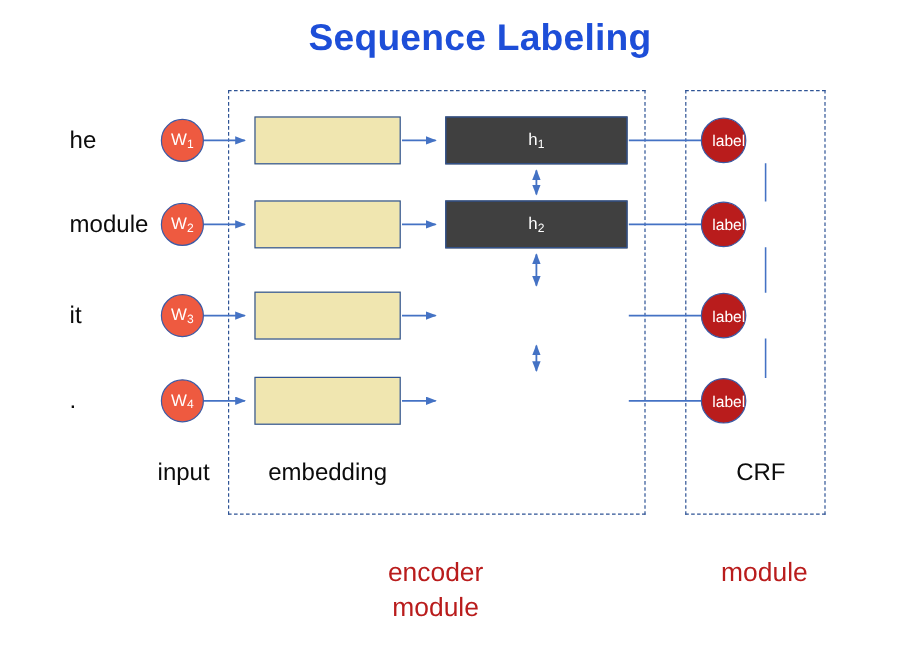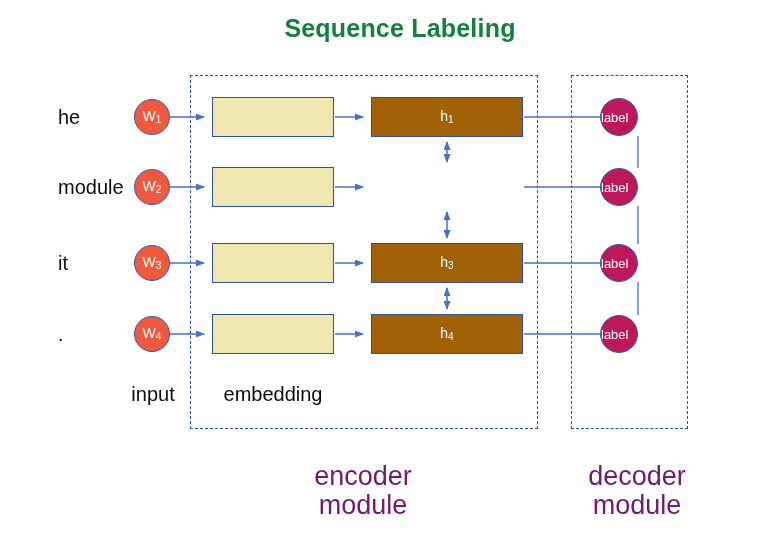--- a/index.html
+++ b/index.html
@@ -9,7 +9,7 @@
   }
   .title{
     position:absolute;left:200px;top:14px;width:400px;text-align:center;
-    font-size:25px;font-weight:bold;letter-spacing:0.2px;color:#15803d;
+    font-size:31px;font-weight:bold;letter-spacing:0.2px;color:#1d4ed8;
   }
   
   .row{position:absolute;inset:0;text-decoration:underline;}

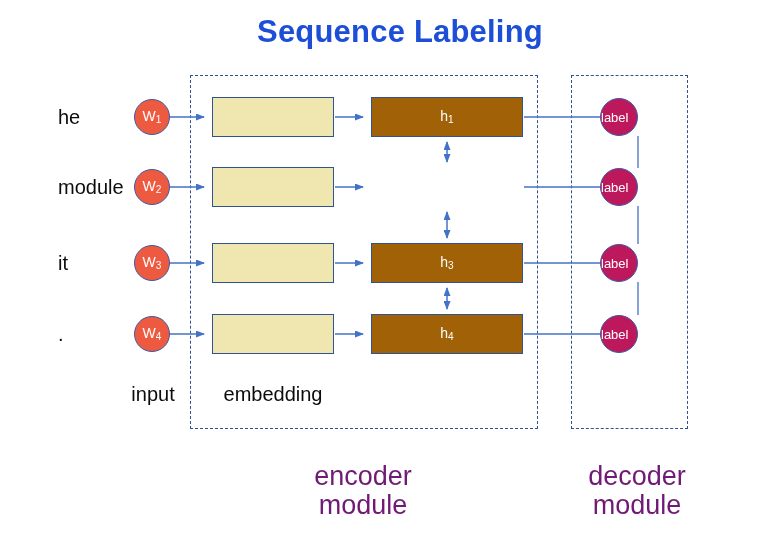--- a/index.html
+++ b/index.html
@@ -30,7 +30,7 @@
   }
   .hiddenbox{
     position:absolute;left:371px;top:calc(var(--cy) - 20px);width:152px;height:40px;
-    background:#a16207;border:1px solid #2f5496;box-sizing:border-box;
+    background:#404040;border:1px solid #2f5496;box-sizing:border-box;
     display:flex;align-items:center;justify-content:center;color:#fff;font-size:14px;
   }
   .lnode{

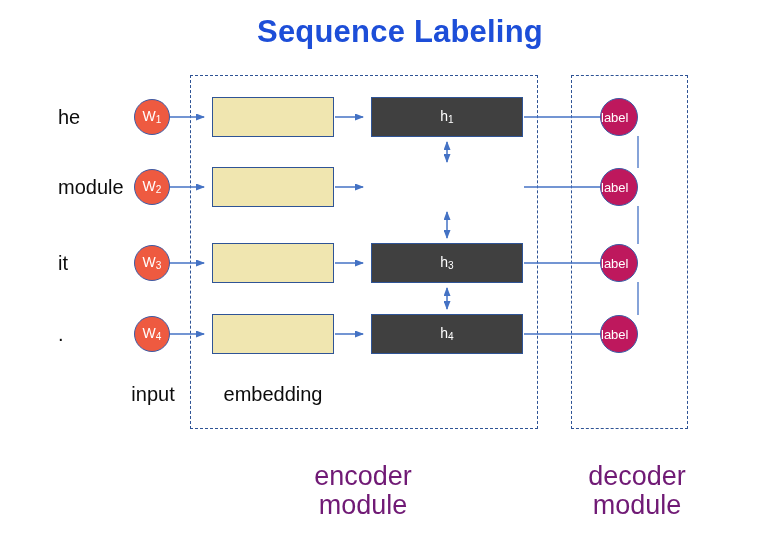--- a/index.html
+++ b/index.html
@@ -34,9 +34,9 @@
     display:flex;align-items:center;justify-content:center;color:#fff;font-size:14px;
   }
   .lnode{
-    position:absolute;left:600px;top:calc(var(--cy) - 19px);width:38px;height:38px;
-    border-radius:50%;background:#be185d;border:1.5px solid #3b5aa5;box-sizing:border-box;
-    display:flex;align-items:center;justify-content:flex-start;color:#fff;font-size:13px;
+    position:absolute;left:584px;top:calc(var(--cy) - 19px);width:38px;height:38px;
+    border-radius:50%;background:#b91c1c;border:1.5px solid #3b5aa5;box-sizing:border-box;
+    display:flex;align-items:center;justify-content:flex-end;color:#fff;font-size:13px;
   }
   sub{font-size:0.72em;vertical-align:-0.22em;line-height:1;}
   .module-box{position:absolute;border:1px dashed #2e5395;box-sizing:border-box;}

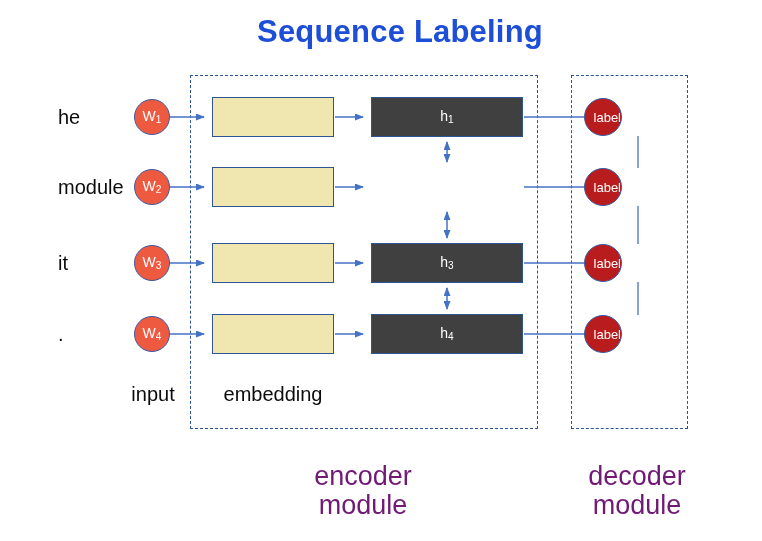--- a/index.html
+++ b/index.html
@@ -127,6 +127,9 @@
         <span><span>W</span><sub>2</sub></span>
       </div>
     <div class="embed"></div>
+    <div class="hiddenbox">
+        <span><span>h</span><sub>2</sub></span>
+      </div>
     <div class="lnode">
         <span>label</span>
       </div>

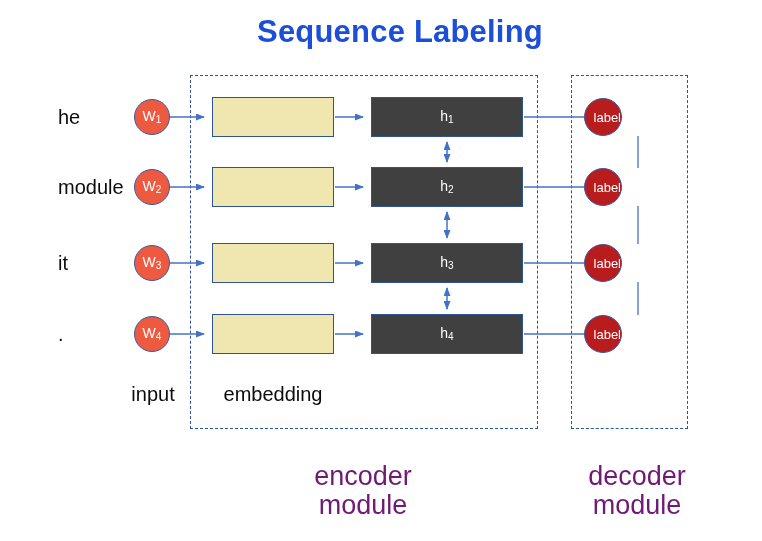--- a/index.html
+++ b/index.html
@@ -141,9 +141,6 @@
         <span><span>W</span><sub>3</sub></span>
       </div>
     <div class="embed"></div>
-    <div class="hiddenbox">
-        <span><span>h</span><sub>3</sub></span>
-      </div>
     <div class="lnode">
         <span>label</span>
       </div>

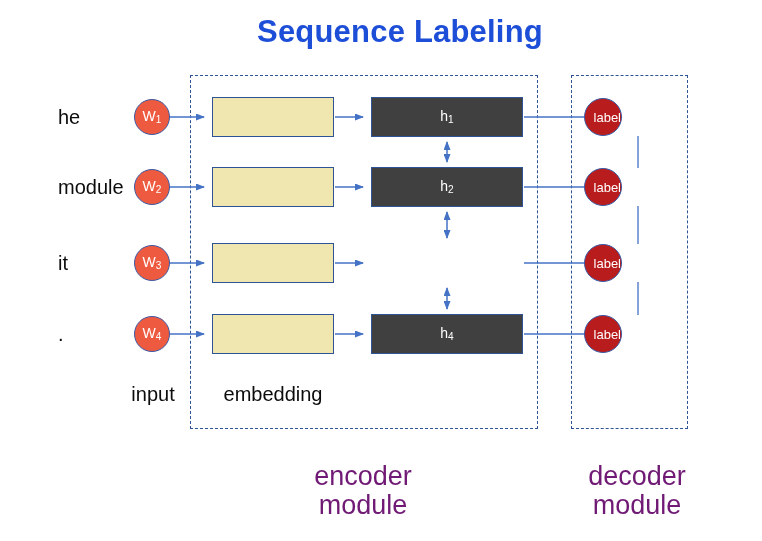--- a/index.html
+++ b/index.html
@@ -152,9 +152,6 @@
         <span><span>W</span><sub>4</sub></span>
       </div>
     <div class="embed"></div>
-    <div class="hiddenbox">
-        <span><span>h</span><sub>4</sub></span>
-      </div>
     <div class="lnode">
         <span>label</span>
       </div>

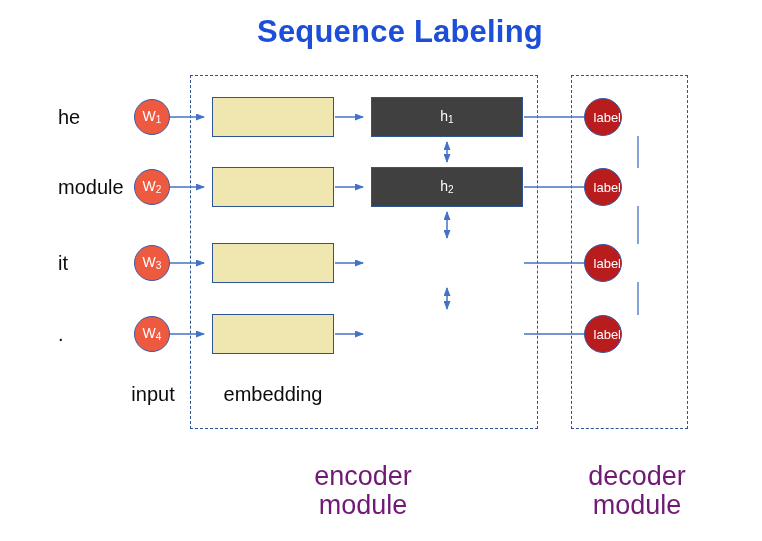--- a/index.html
+++ b/index.html
@@ -159,6 +159,7 @@
 
   <div class="col-label col-input">input</div>
   <div class="col-label col-embedding">embedding</div>
+  <div class="col-label col-crf">CRF</div>
 
   <div class="caption cap-encoder">
     <div>encoder</div>

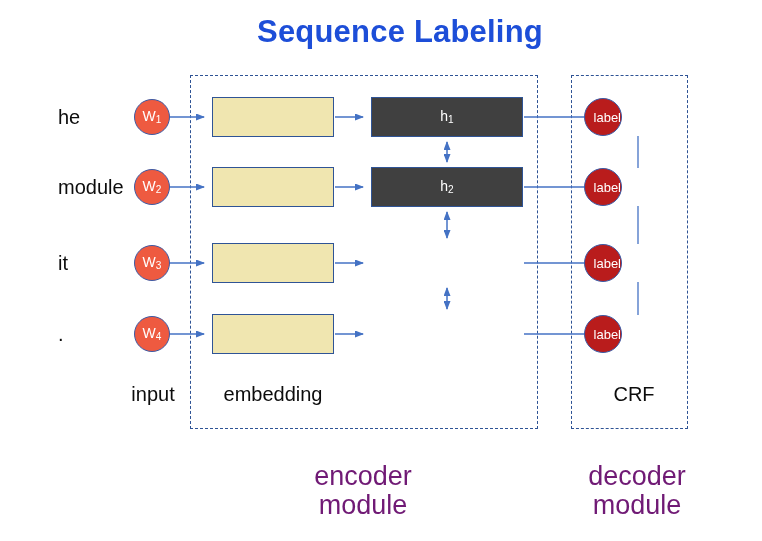--- a/index.html
+++ b/index.html
@@ -51,8 +51,8 @@
   .col-bilstm{left:375px;width:150px;}
   .col-crf{left:584px;width:100px;}
   .caption{
-    position:absolute;top:462px;width:150px;font-size:27px;line-height:29px;
-    color:#701a75;text-align:center;
+    position:absolute;top:462px;width:150px;font-size:22px;line-height:29px;
+    color:#b91c1c;text-align:center;
   }
   .cap-encoder{left:288px;}
   .cap-decoder{left:562px;}

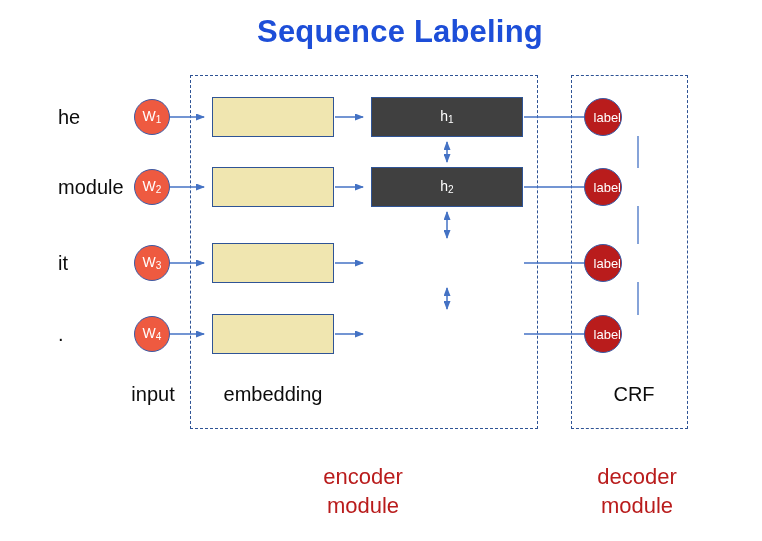--- a/index.html
+++ b/index.html
@@ -166,7 +166,6 @@
     <div>module</div>
   </div>
   <div class="caption cap-decoder">
-    <div>decoder</div>
     <div>module</div>
   </div>
 

